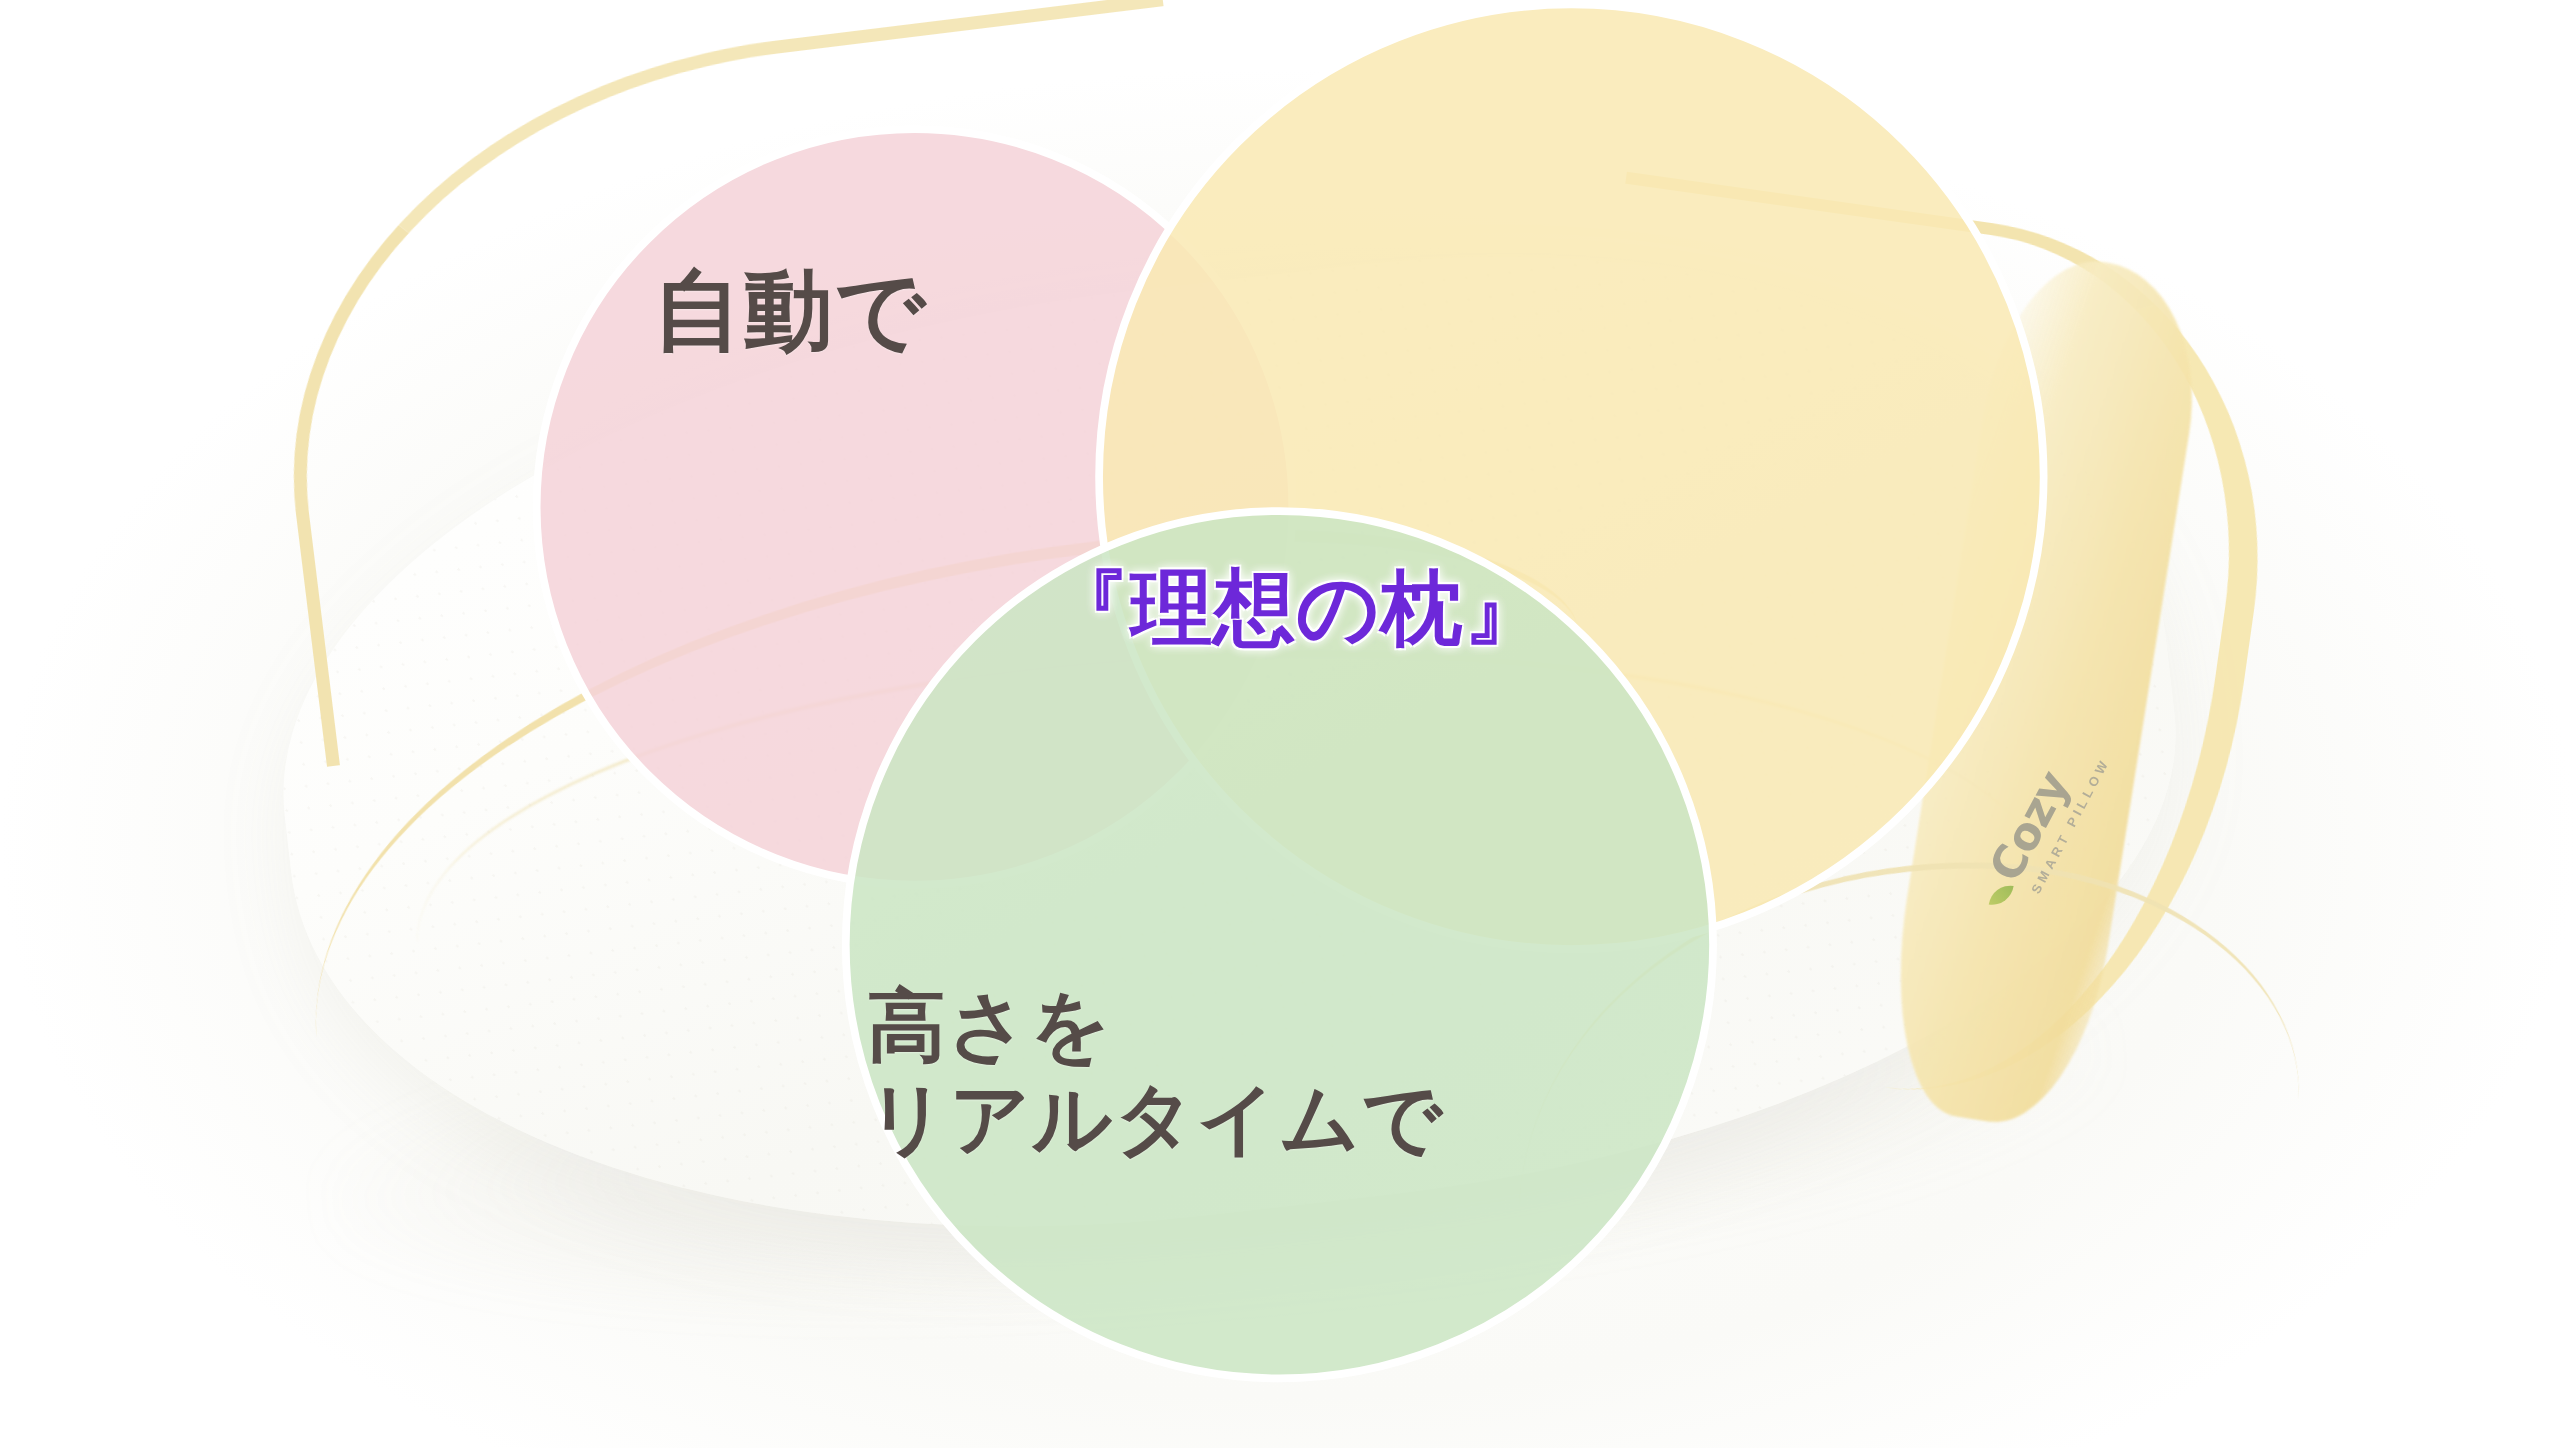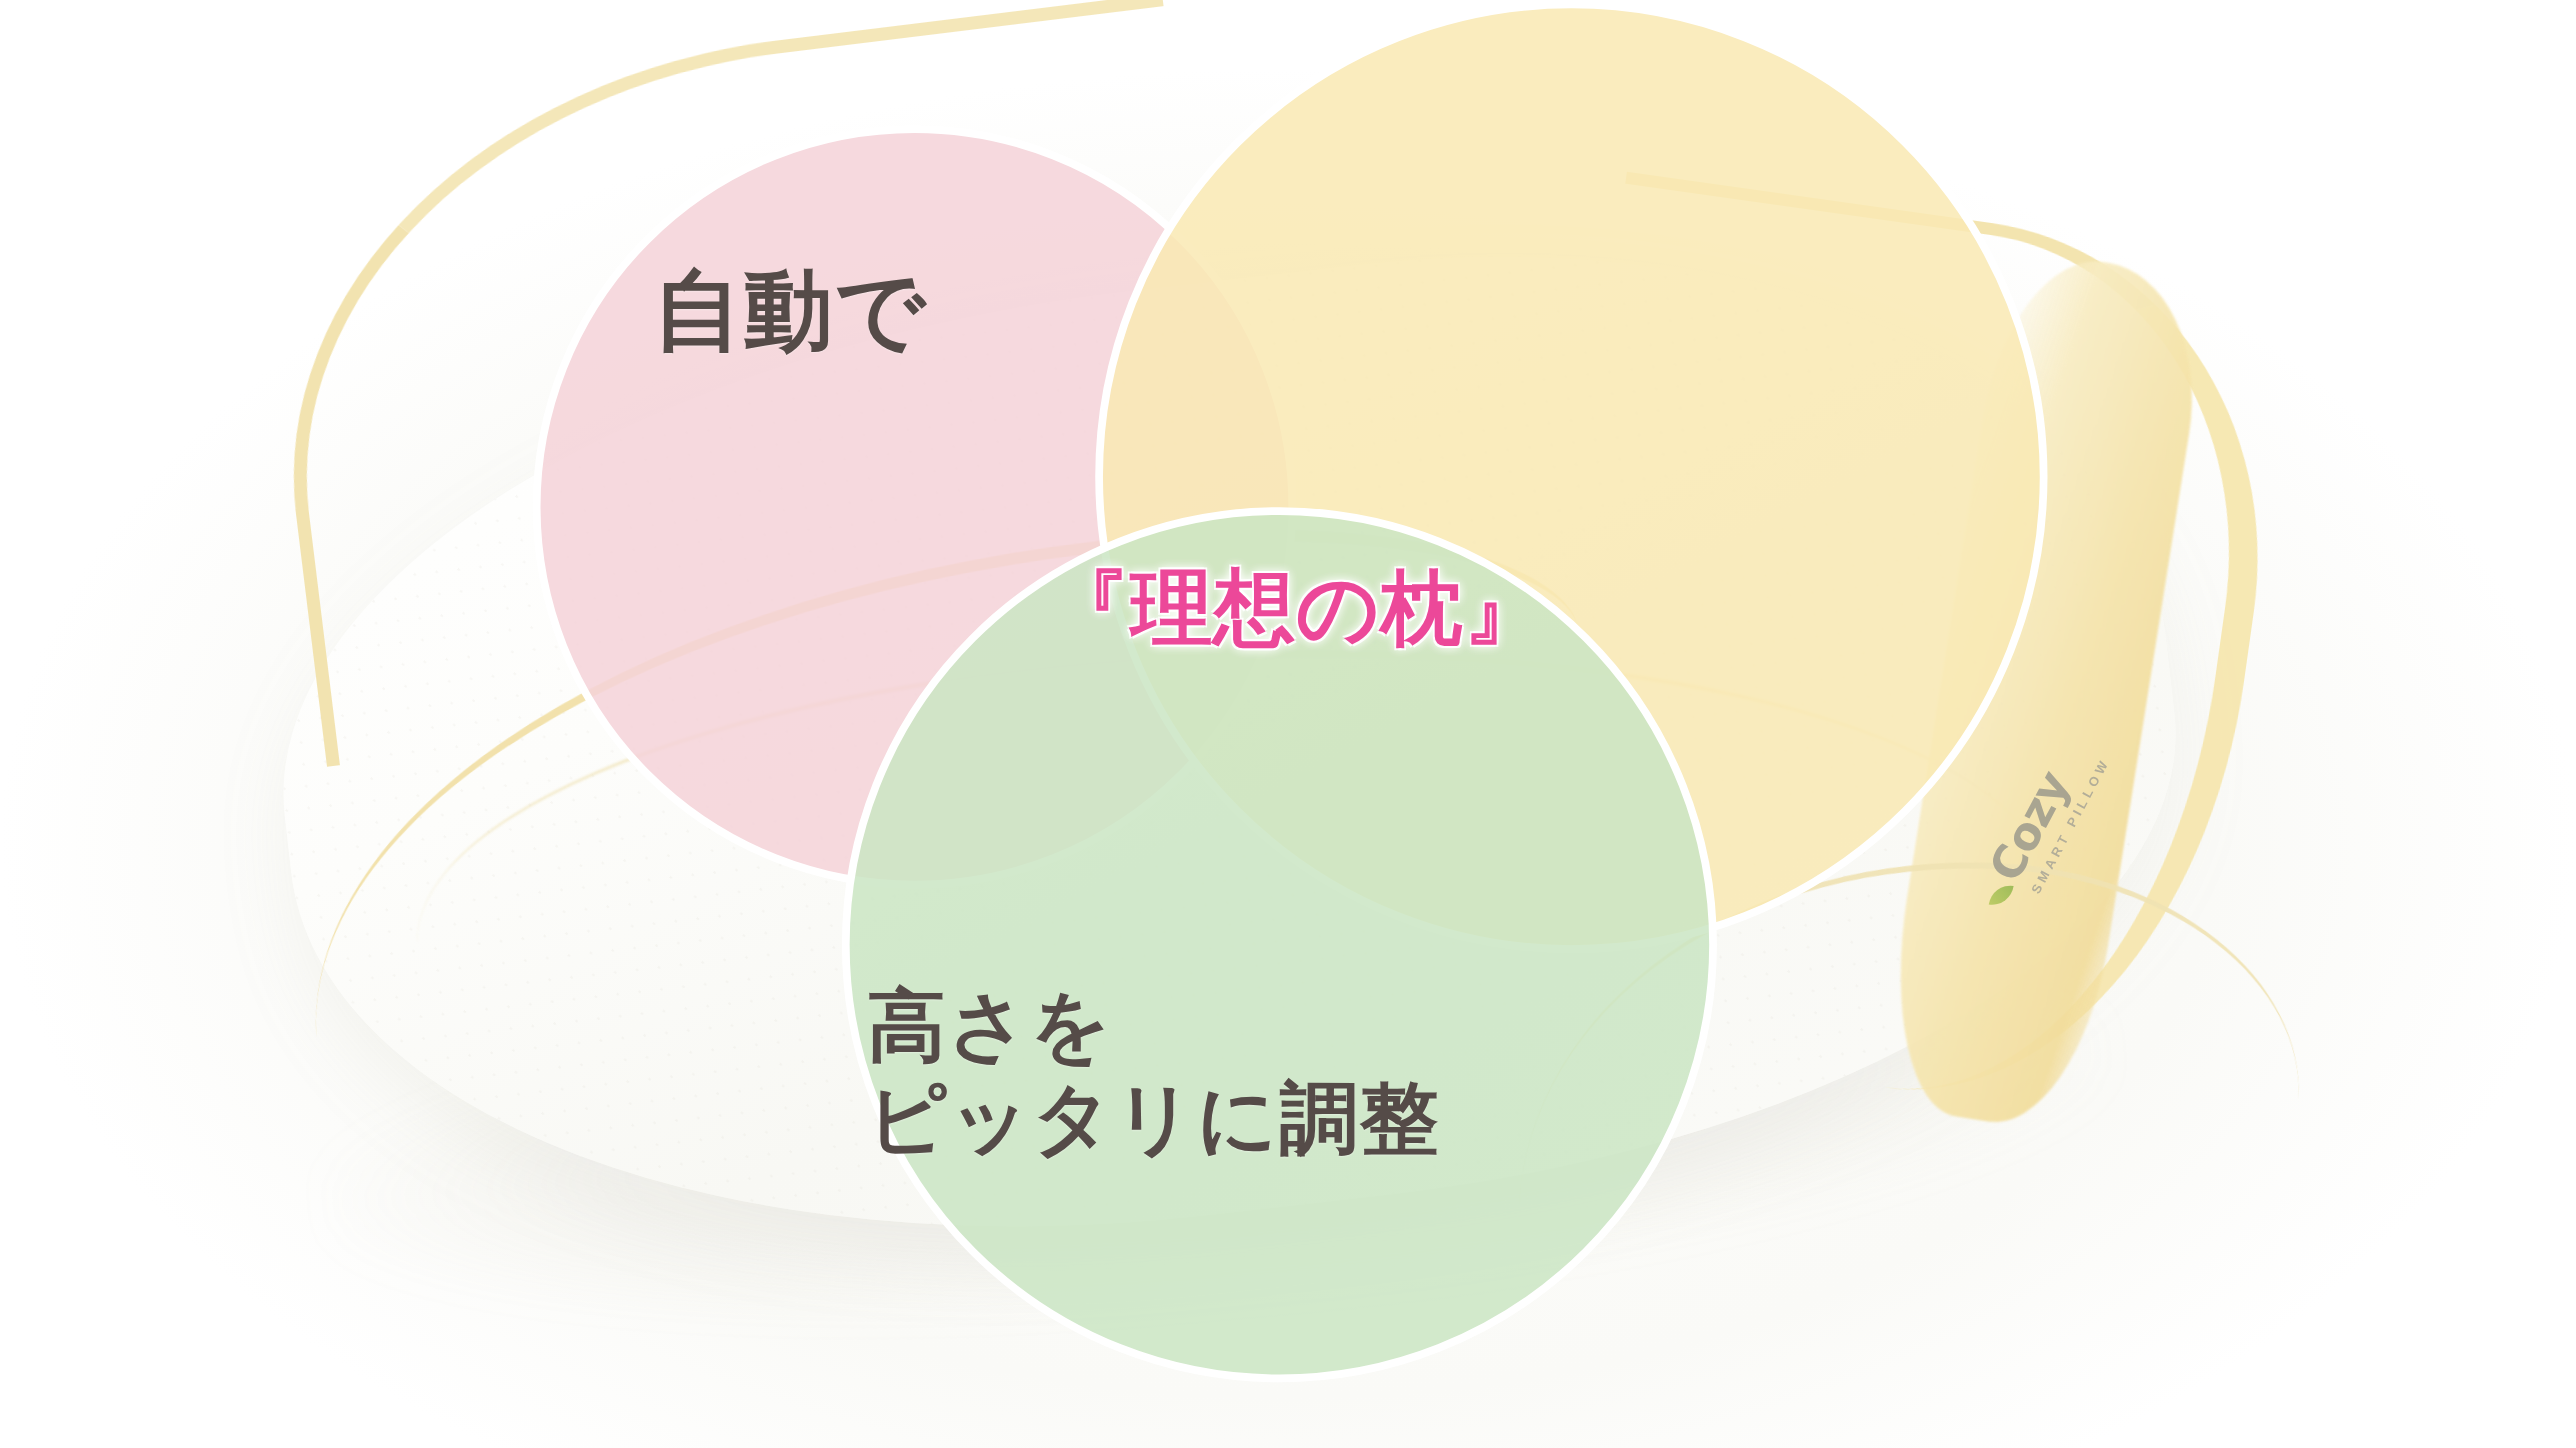--- a/index.html
+++ b/index.html
@@ -206,7 +206,7 @@
   <div class="label" id="label-height" style="color: rgb(85, 75, 72);">高さを
 ピッタリに調整</div>
 
-  <div id="label-center" style="color: #ec4899;">『理想の枕』</div>
+  <div id="label-center" style="color: #6d28d9;">『理想の枕』</div>
 
 </div>
 

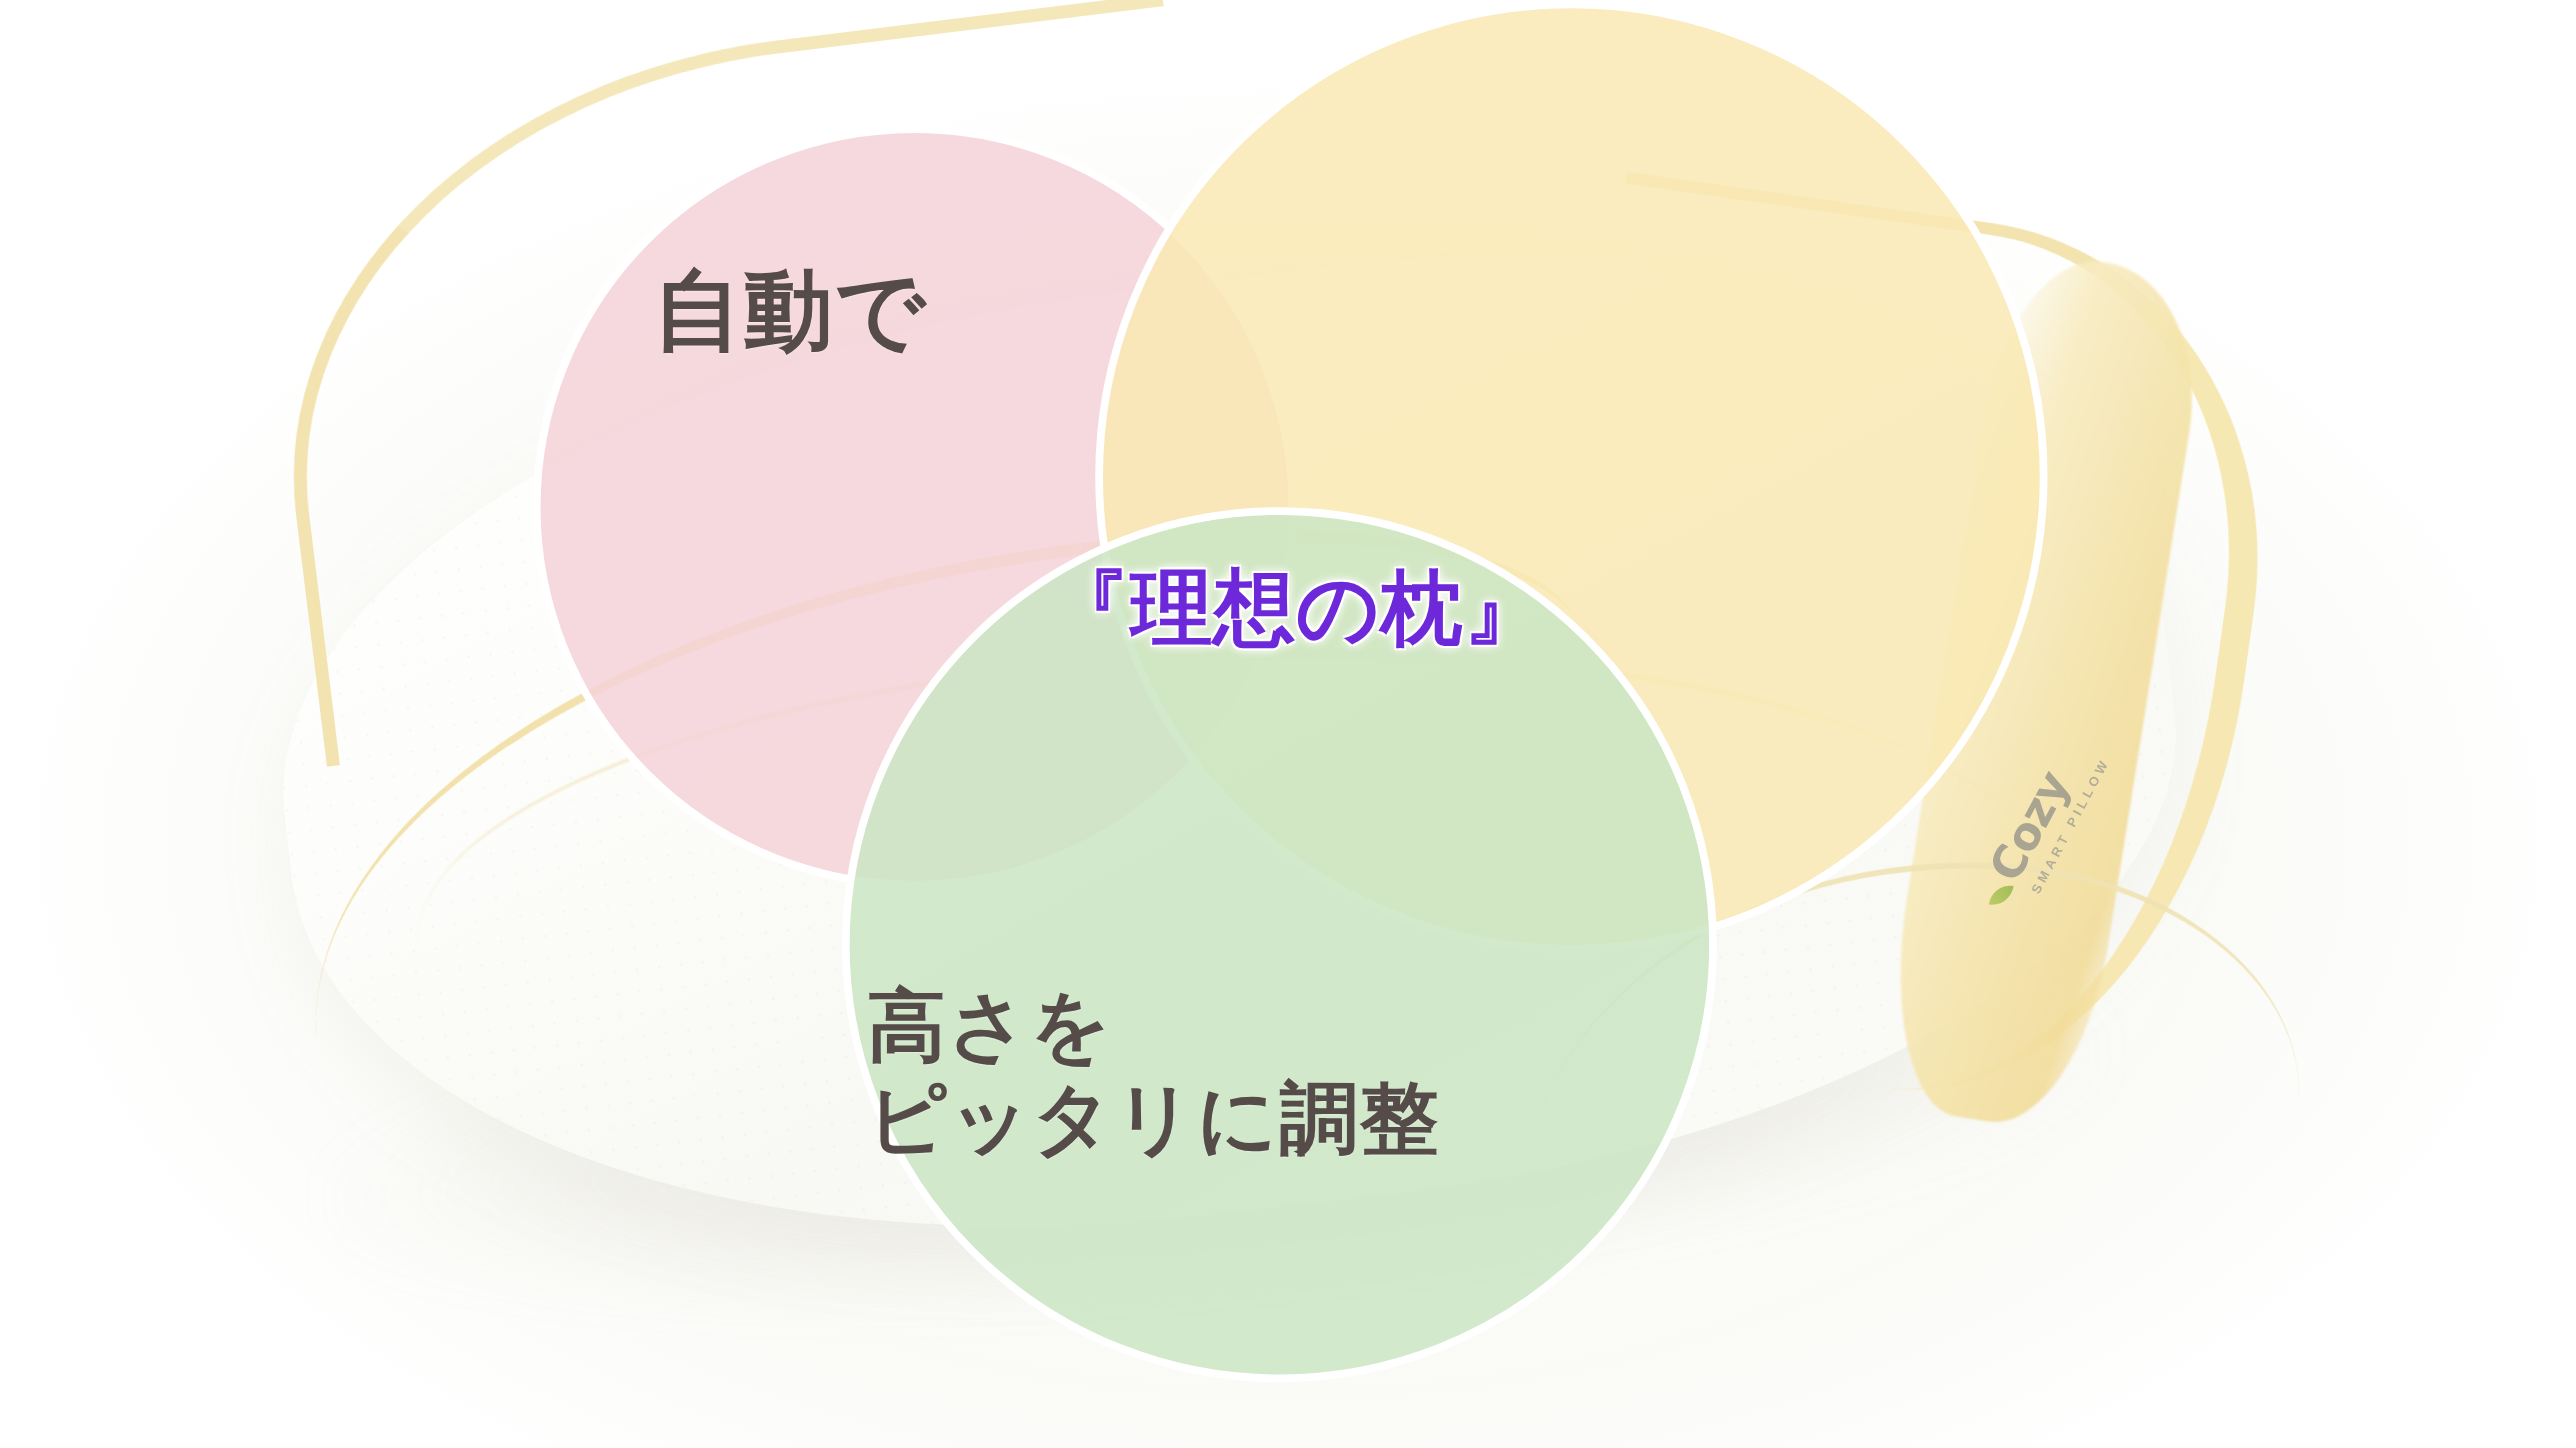--- a/index.html
+++ b/index.html
@@ -204,7 +204,7 @@
 
 
   <div class="label" id="label-height" style="color: rgb(85, 75, 72);">高さを
-ピッタリに調整</div>
+リアルタイムで</div>
 
   <div id="label-center" style="color: #6d28d9;">『理想の枕』</div>
 

